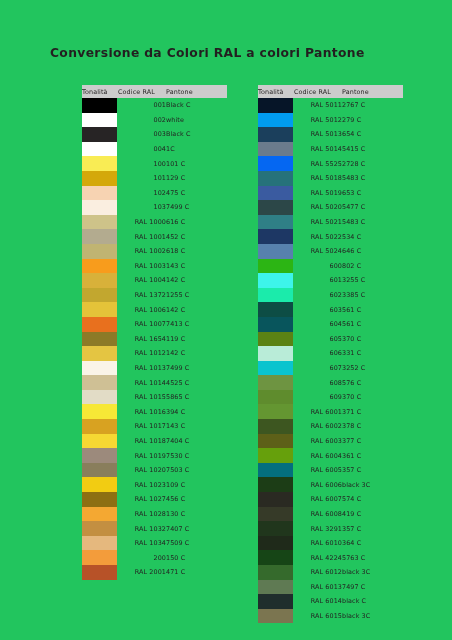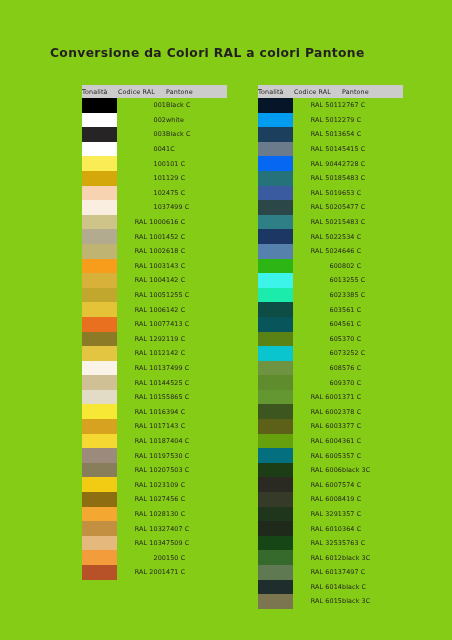--- a/index.html
+++ b/index.html
@@ -17,7 +17,7 @@
   #page {
     position: absolute;
     inset: 0;
-    background: #84cc16;
+    background: #22c55e;
   }
   .page-title {
     position: absolute;

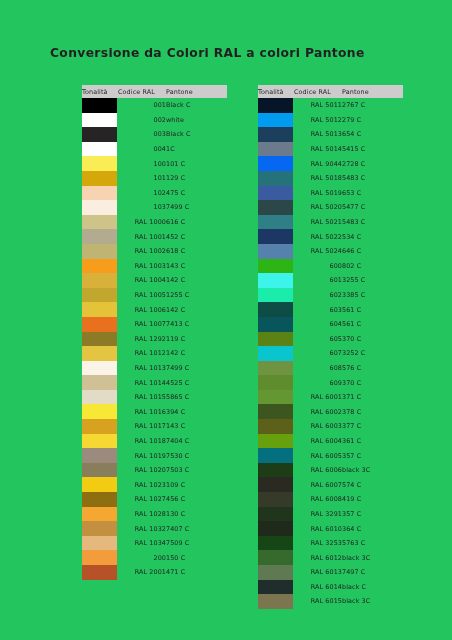--- a/index.html
+++ b/index.html
@@ -383,7 +383,7 @@
             <td class="swatch-cell">
               <span class="swatch" style="background: rgb(5, 103, 242);"></span>
             </td>
-            <td class="code-cell">RAL 9044</td>
+            <td class="code-cell">RAL 5525</td>
             <td class="pantone-cell">2728 C</td>
           </tr>
           <tr>

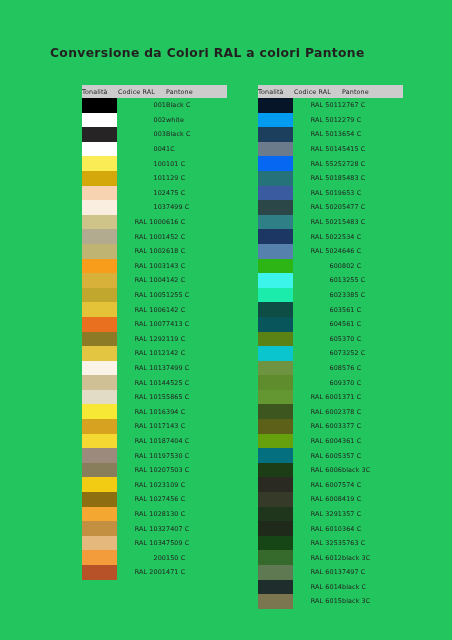--- a/index.html
+++ b/index.html
@@ -203,7 +203,7 @@
             <td class="swatch-cell">
               <span class="swatch" style="background: rgb(194, 167, 47);"></span>
             </td>
-            <td class="code-cell">RAL 1005</td>
+            <td class="code-cell">RAL 1372</td>
             <td class="pantone-cell">1255 C</td>
           </tr>
           <tr>

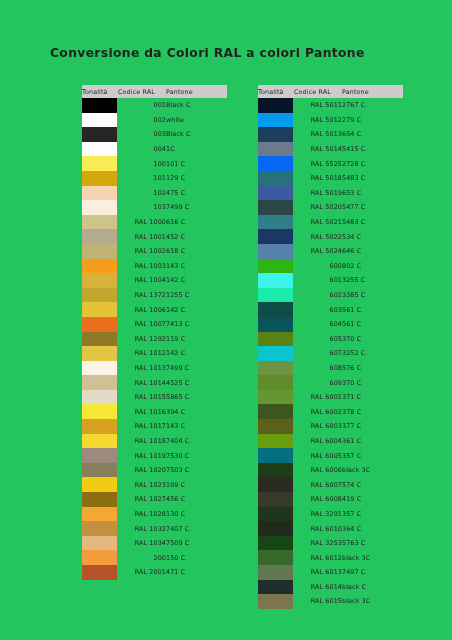--- a/index.html
+++ b/index.html
@@ -224,7 +224,7 @@
             <td class="swatch-cell">
               <span class="swatch" style="background: rgb(140, 122, 39);"></span>
             </td>
-            <td class="code-cell">RAL 1292</td>
+            <td class="code-cell">RAL 1654</td>
             <td class="pantone-cell">119 C</td>
           </tr>
           <tr>

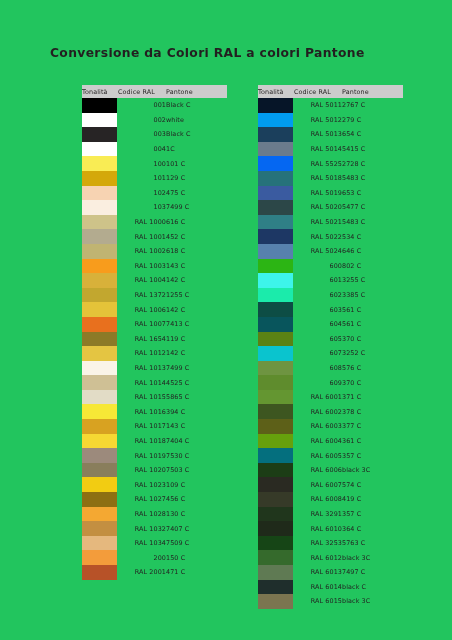--- a/index.html
+++ b/index.html
@@ -472,6 +472,13 @@
           </tr>
           <tr>
             <td class="swatch-cell">
+              <span class="swatch" style="background: rgb(185, 236, 216);"></span>
+            </td>
+            <td class="code-cell">606</td>
+            <td class="pantone-cell">331 C</td>
+          </tr>
+          <tr>
+            <td class="swatch-cell">
               <span class="swatch" style="background: rgb(10, 196, 206);"></span>
             </td>
             <td class="code-cell">607</td>

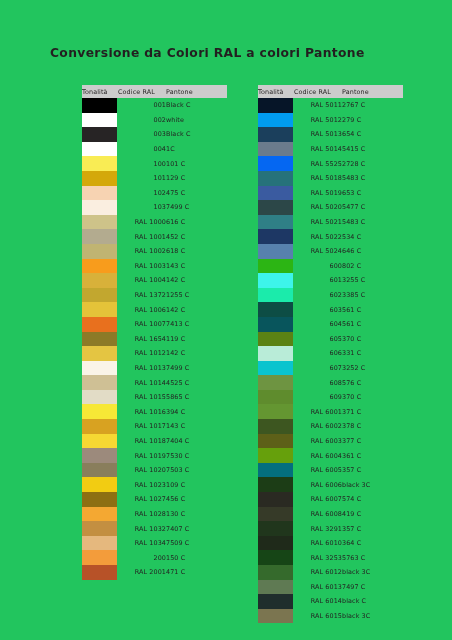--- a/index.html
+++ b/index.html
@@ -572,7 +572,7 @@
             <td class="swatch-cell">
               <span class="swatch" style="background: rgb(22, 69, 22);"></span>
             </td>
-            <td class="code-cell">RAL 3253</td>
+            <td class="code-cell">RAL 4224</td>
             <td class="pantone-cell">5763 C</td>
           </tr>
           <tr>

